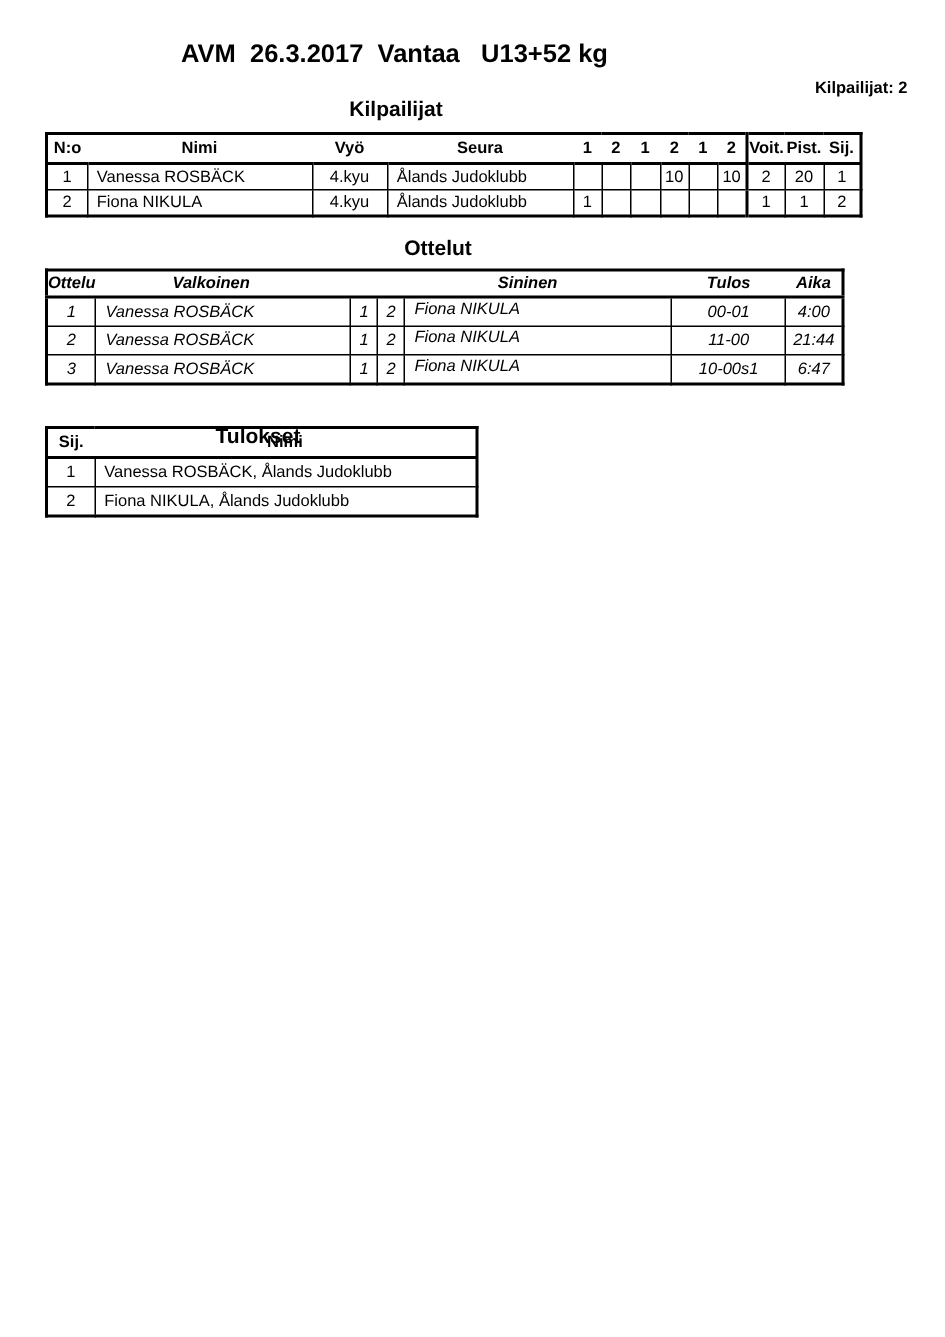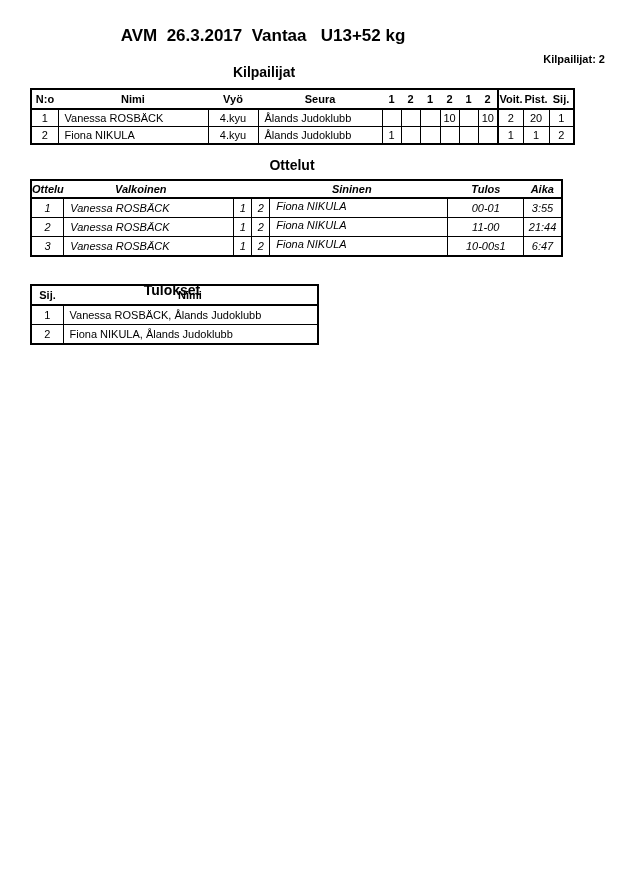--- a/index.html
+++ b/index.html
@@ -138,7 +138,7 @@
       <td>2</td>
       <td class="left vtop">Fiona NIKULA</td>
       <td>00-01</td>
-      <td>3:55</td>
+      <td>4:00</td>
     </tr>
     <tr>
       <td>2</td>

